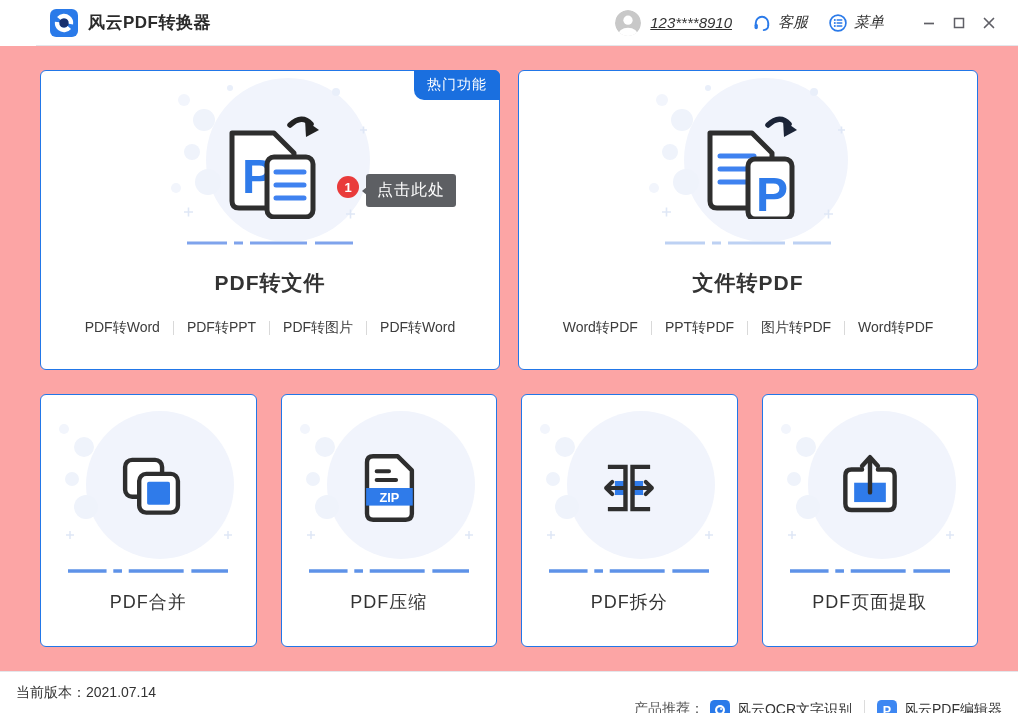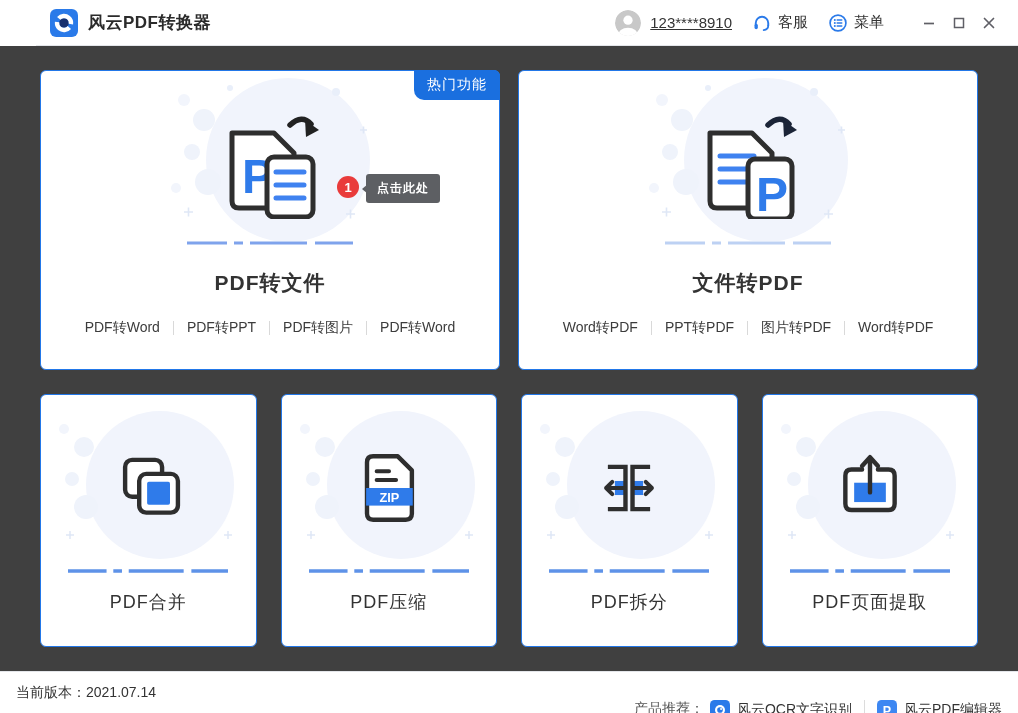--- a/index.html
+++ b/index.html
@@ -11,7 +11,7 @@
   .titlebar { height:46px; background:#fff; border-bottom:1px solid #e4e6ea; display:flex; align-items:center; padding:0 14px; flex:0 0 auto;margin-left:36px; }
   .tb-left { display:flex; align-items:center; gap:10px; }
   .app-title { font-size:17px; font-weight:700; color:#2b2b2b; letter-spacing:.5px; }
-  .tb-right { margin-left:auto; display:flex; align-items:center; }
+  .tb-right { margin-left:auto; display:flex; align-items:center;font-style:italic; }
   .account-link { font-size:15px; color:#333; text-decoration:underline; margin-left:9px; cursor:pointer; }
   .tb-btn { display:flex; align-items:center; gap:6px; margin-left:20px; cursor:pointer; font-size:15px; color:#333; }
   .win-controls { display:flex; align-items:center; margin-left:30px; }

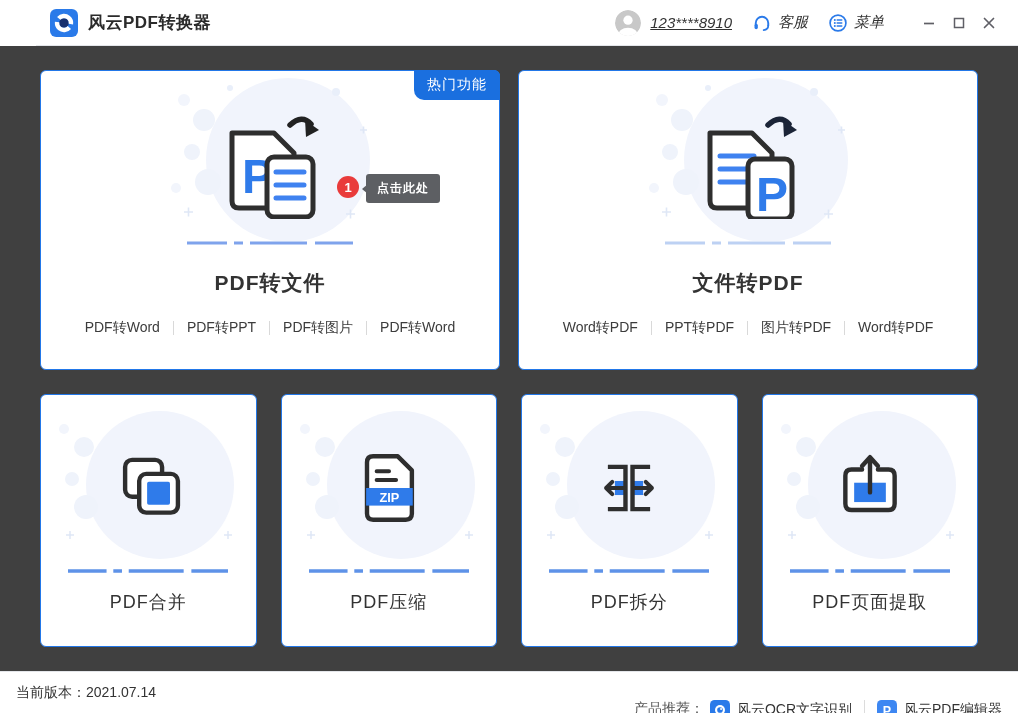--- a/index.html
+++ b/index.html
@@ -18,7 +18,7 @@
   .win-btn { width:30px; height:30px; display:flex; align-items:center; justify-content:center; cursor:pointer; }
 
   
-  .content { flex:1 1 auto; background:#404040; padding:24px 40px; }
+  .content { flex:1 1 auto; background:#fca5a5; padding:24px 40px; }
   .hero-row { display:flex; gap:18px; }
   .card { background:#fff; border:1px solid #2277e8; border-radius:6px; position:relative; cursor:pointer; }
   .hero-card { width:460px; height:300px; }

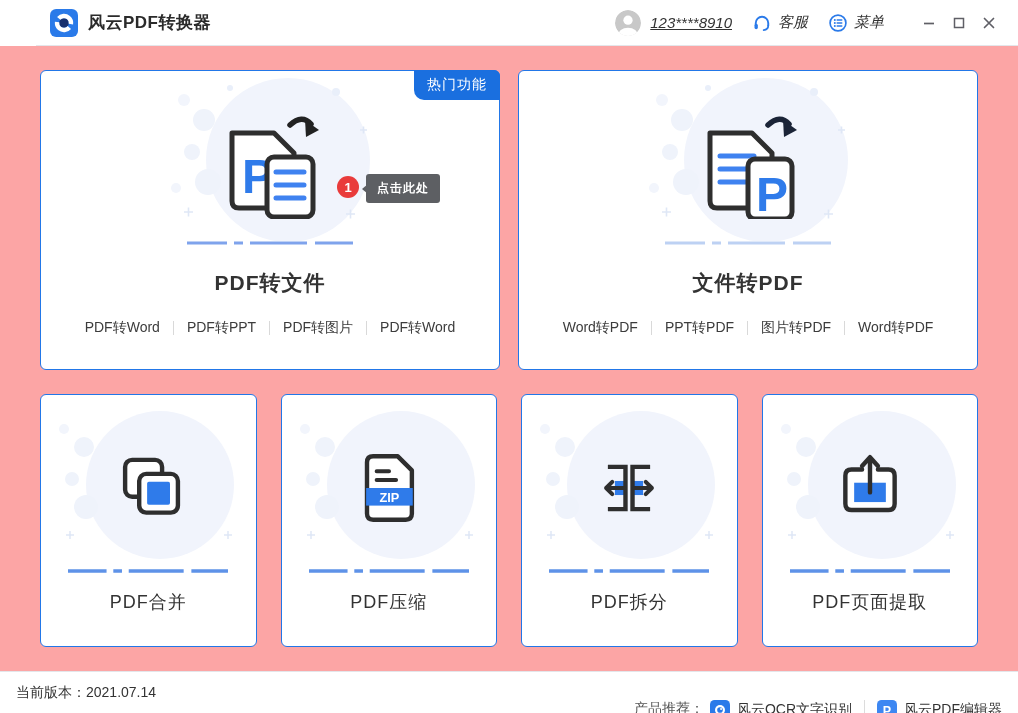--- a/index.html
+++ b/index.html
@@ -45,7 +45,7 @@
   .tool-title { text-align:center; font-size:18px; font-weight:400; color:#333; margin-top:17px; letter-spacing:1px; }
 
   .notify { position:absolute; left:calc(50% + 67px); top:105px; width:22px; height:22px; border-radius:50%; background:#e93b3b; color:#fff; font-size:13px; font-weight:700; display:flex; align-items:center; justify-content:center; z-index:2; }
-  .tooltip { position:absolute; left:calc(50% + 96px); top:103px; background:#5d5f63; color:#fff; font-size:12px; padding:6px 11px; border-radius:3px; z-index:2; letter-spacing:1px;font-weight:bold; }
+  .tooltip { position:absolute; left:calc(50% + 96px); top:103px; background:#5d5f63; color:#fff; font-size:16px; padding:6px 11px; border-radius:3px; z-index:2; letter-spacing:1px; }
   .tooltip::before { content:""; position:absolute; left:-9px; top:50%; transform:translateY(-50%); border:5px solid transparent; border-right:6px solid #5d5f63; }
 
   

